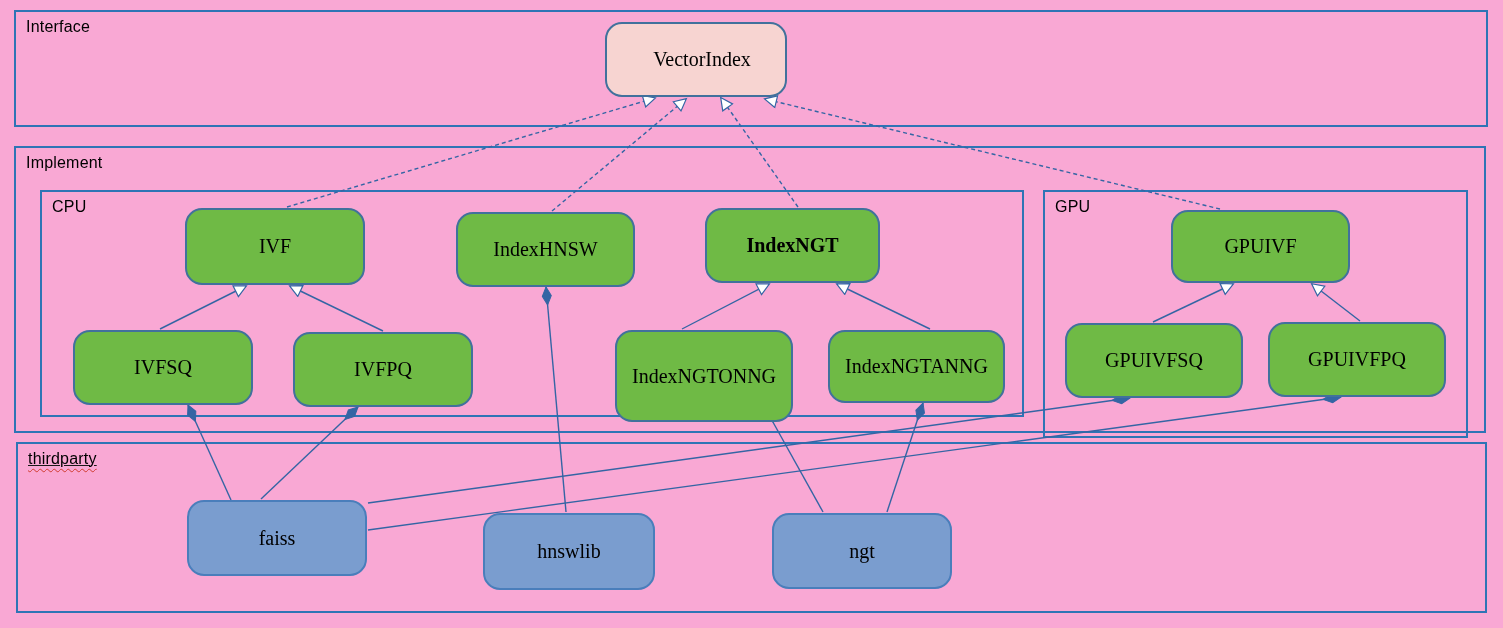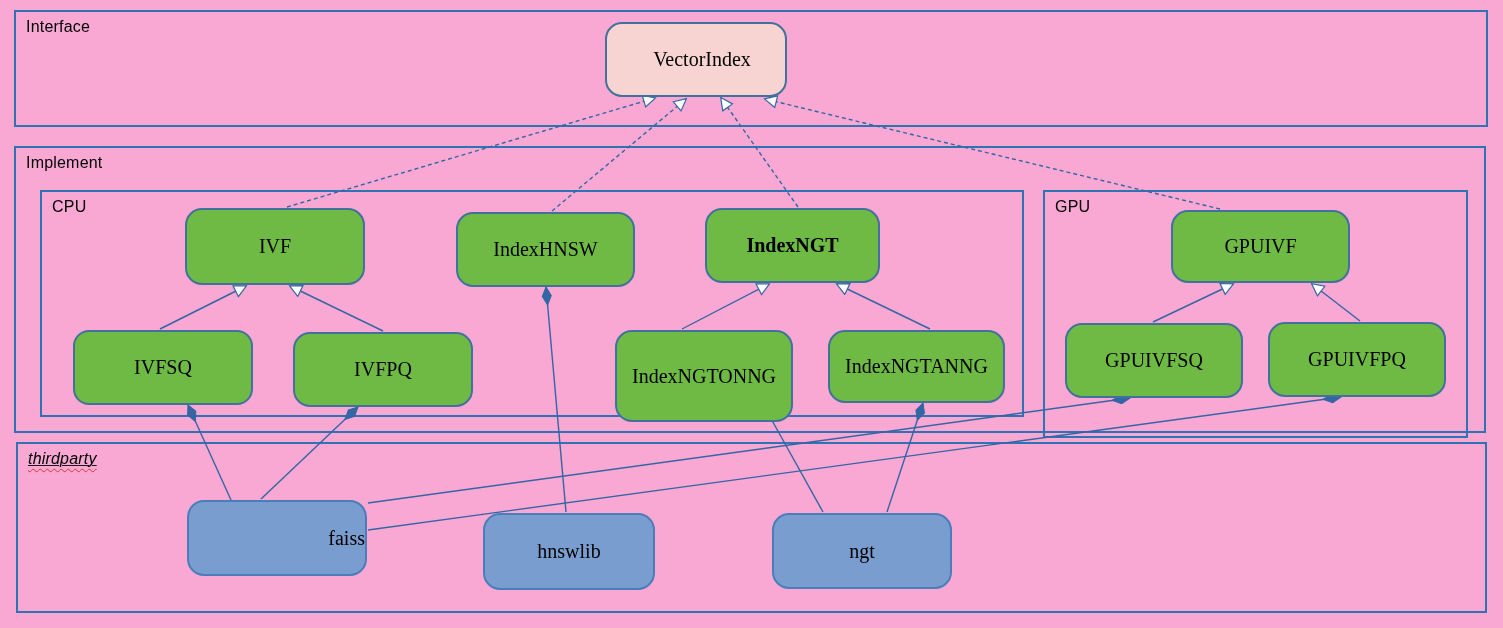--- a/index.html
+++ b/index.html
@@ -93,7 +93,7 @@
     <div class="node kind-implementation" style="left: 705px; top: 208px; width: 175px; height: 75px; font-weight: bold;">
       <span>IndexNGT</span>
     </div>
-    <div class="node kind-implementation" style="left: 73px; top: 330px; width: 180px; height: 75px; border-radius: 16px;">
+    <div class="node kind-implementation" style="left: 73px; top: 330px; width: 180px; height: 75px;">
       <span>IVFSQ</span>
     </div>
     <div class="node kind-implementation" style="left: 293px; top: 332px; width: 180px; height: 75px;">

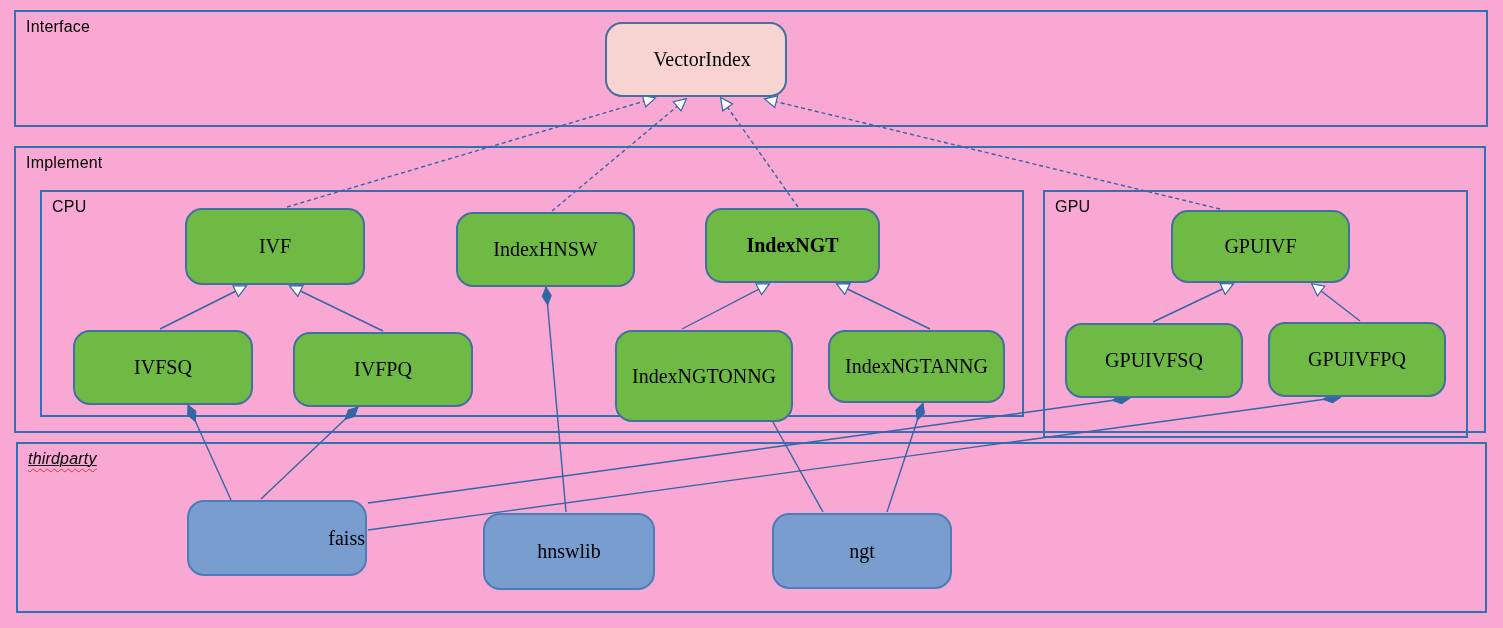--- a/index.html
+++ b/index.html
@@ -47,7 +47,7 @@
     <span class="clabel">GPU</span>
   </div>
 
-  <div class="container" style="left:16px;top:442px;width:1471px;height:171px;font-style:italic;">
+  <div class="container" style="left:16px;top:442px;width:1471px;height:171px;">
     <span class="clabel u-black"><span class="u-wavy">thirdparty</span></span>
   </div>
 

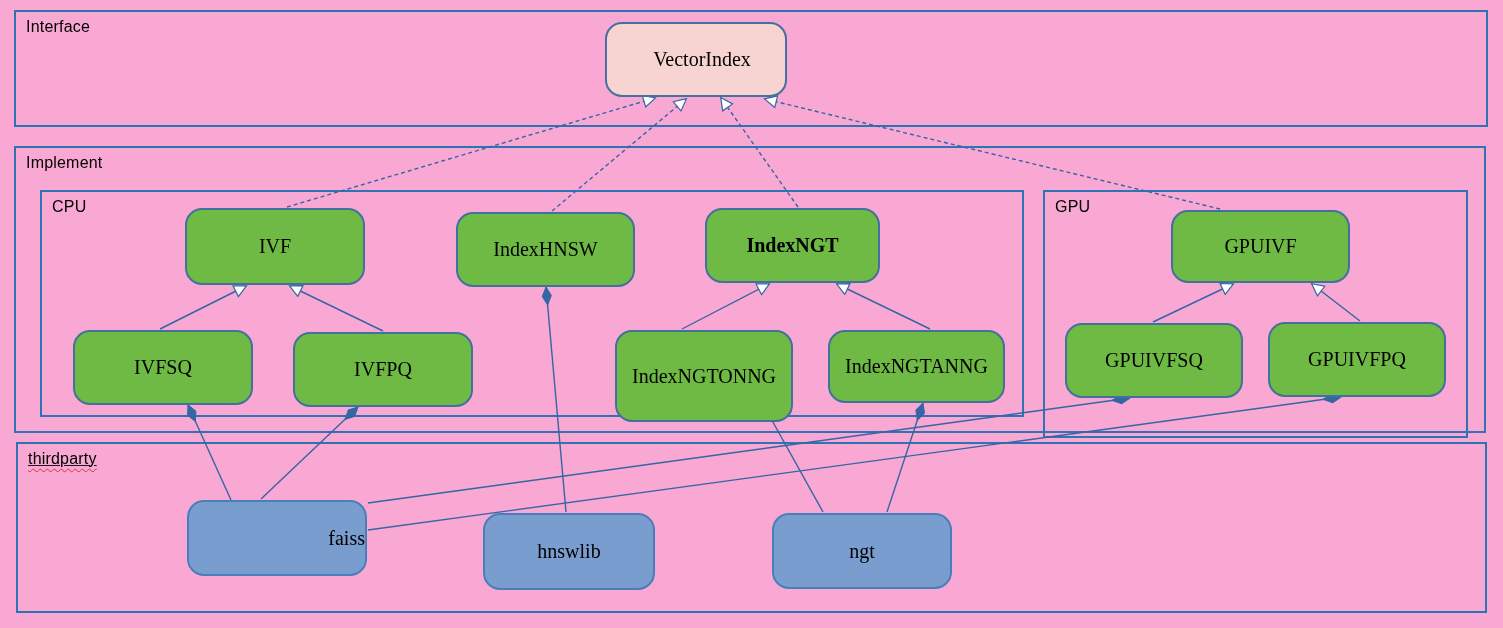--- a/index.html
+++ b/index.html
@@ -114,7 +114,7 @@
     <div class="node kind-implementation" style="left: 1268px; top: 322px; width: 178px; height: 75px;">
       <span>GPUIVFPQ</span>
     </div>
-    <div class="node kind-thirdparty" style="left: 187px; top: 500px; width: 180px; height: 76px; justify-content: flex-end;">
+    <div class="node kind-thirdparty" style="left: 187px; top: 500px; width: 180px; height: 76px;">
       <span>faiss</span>
     </div>
     <div class="node kind-thirdparty" style="left: 483px; top: 513px; width: 172px; height: 77px;">

